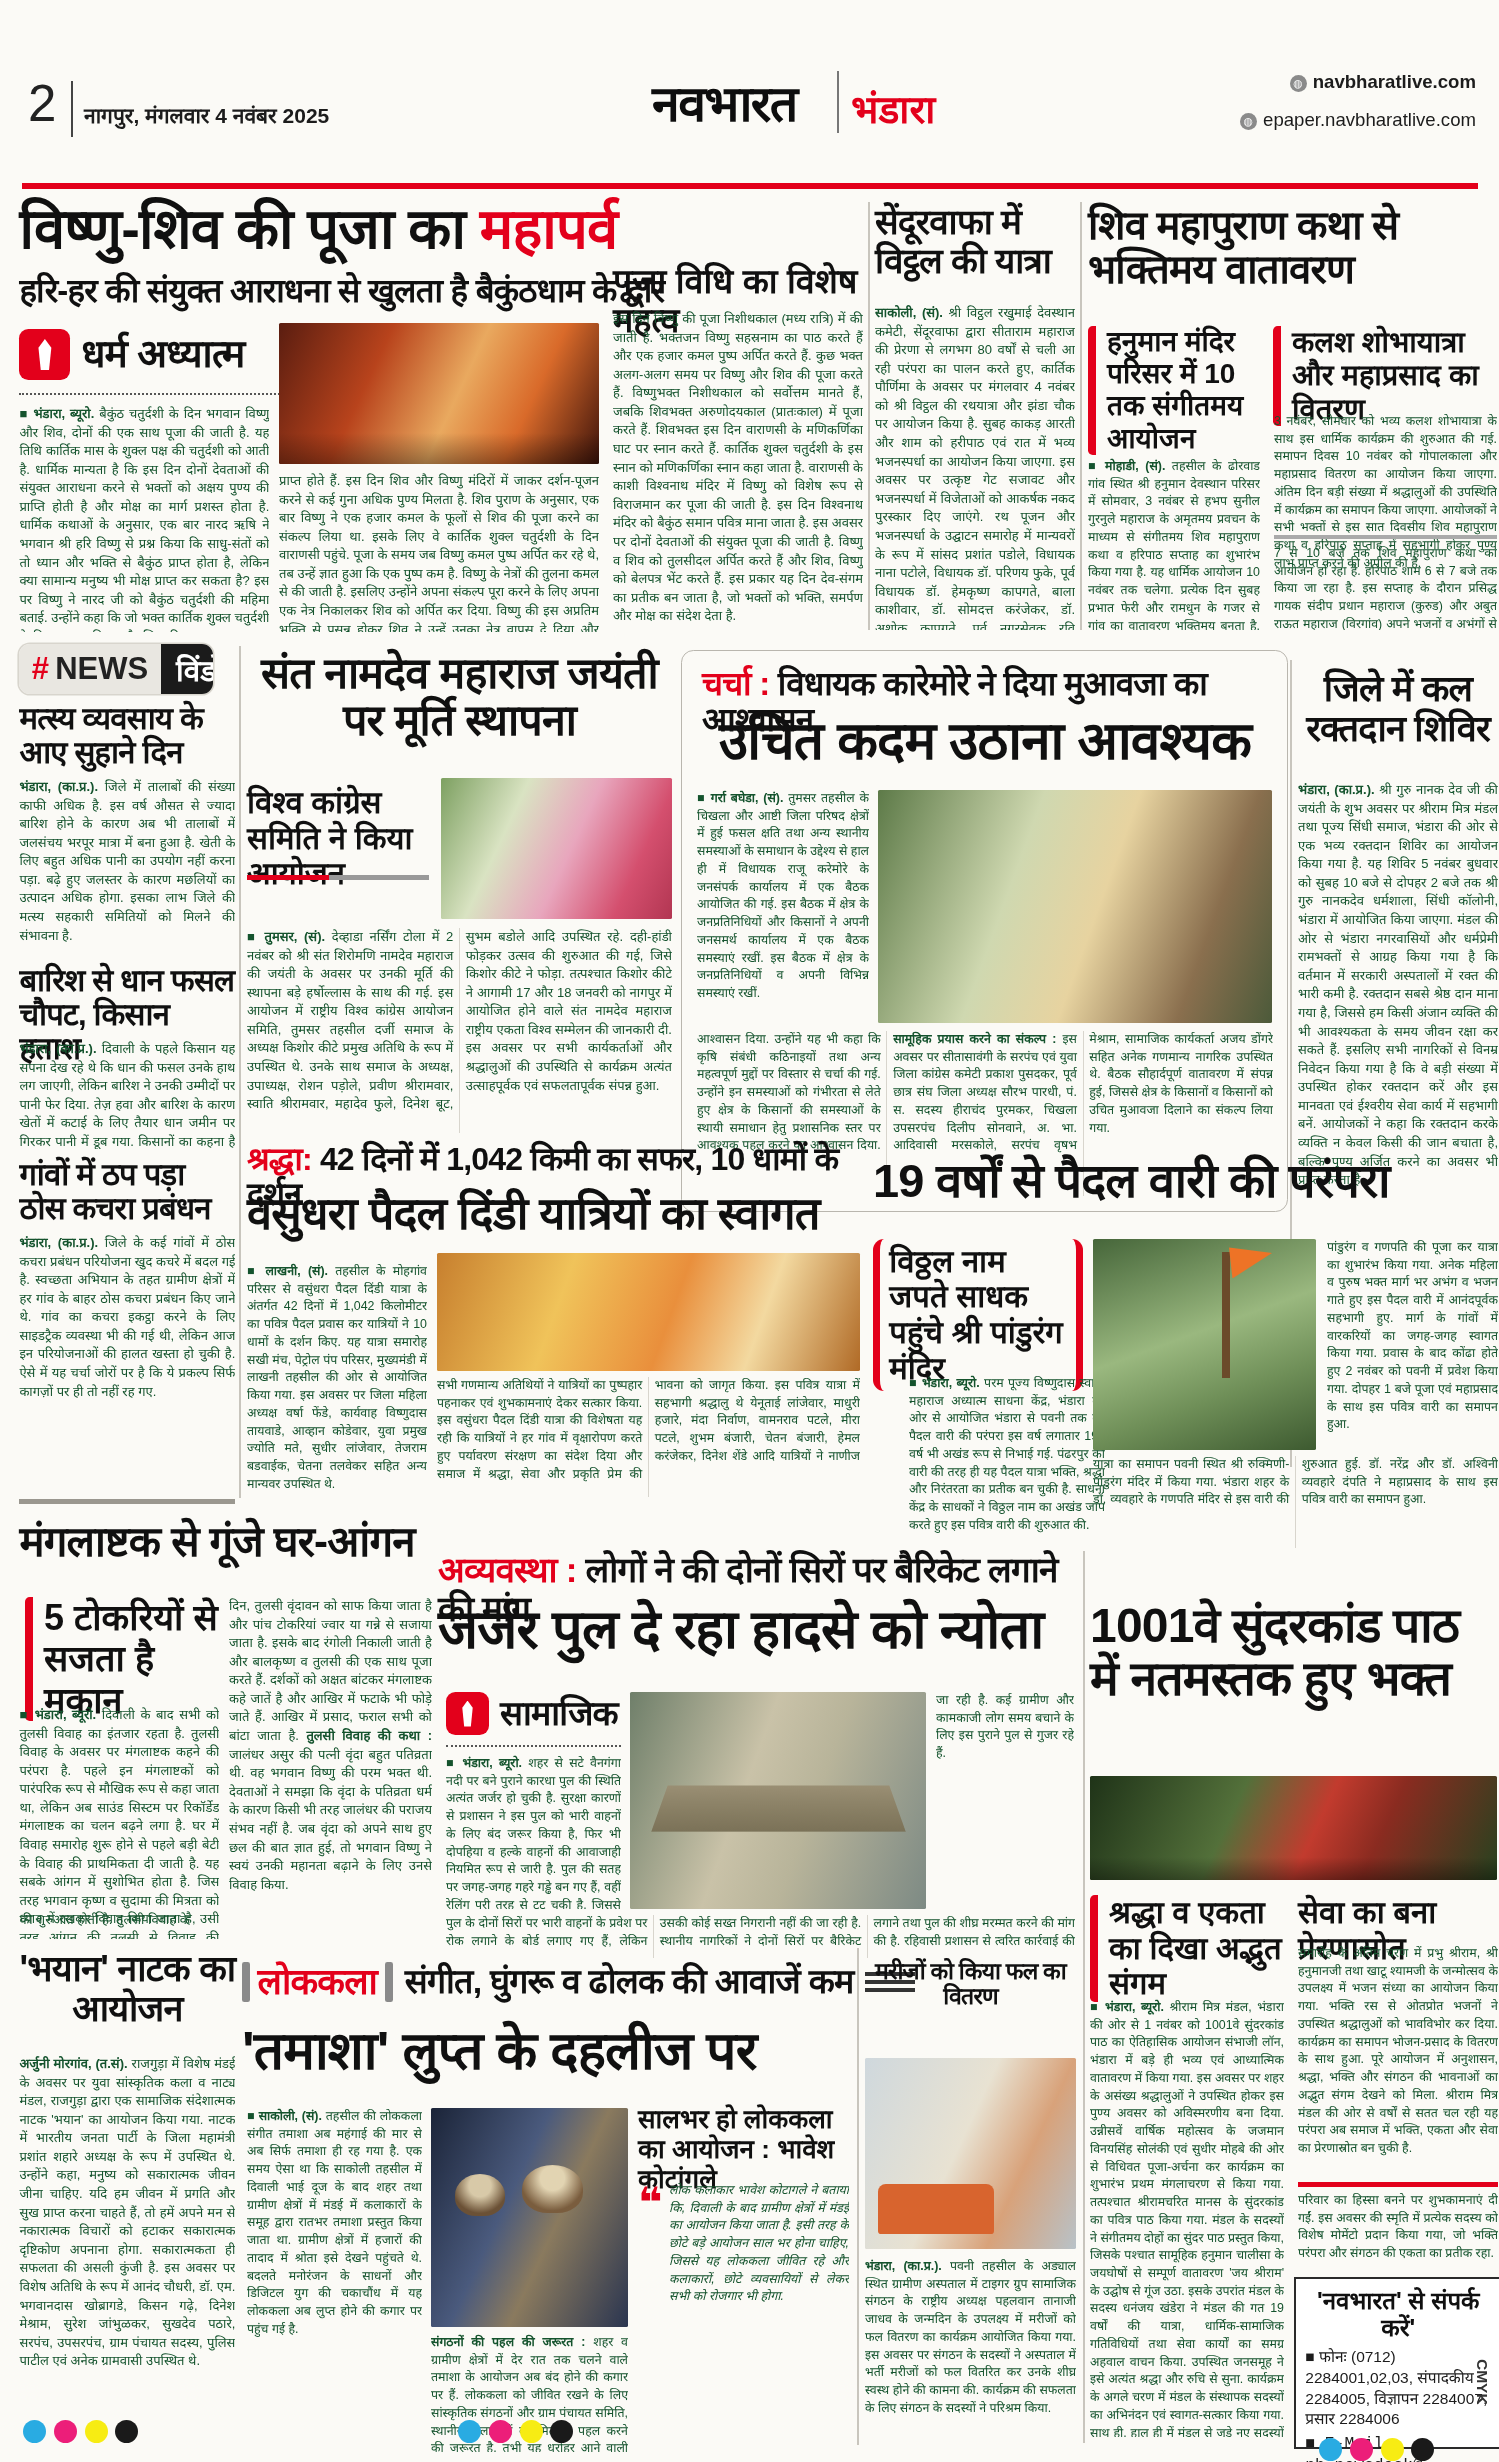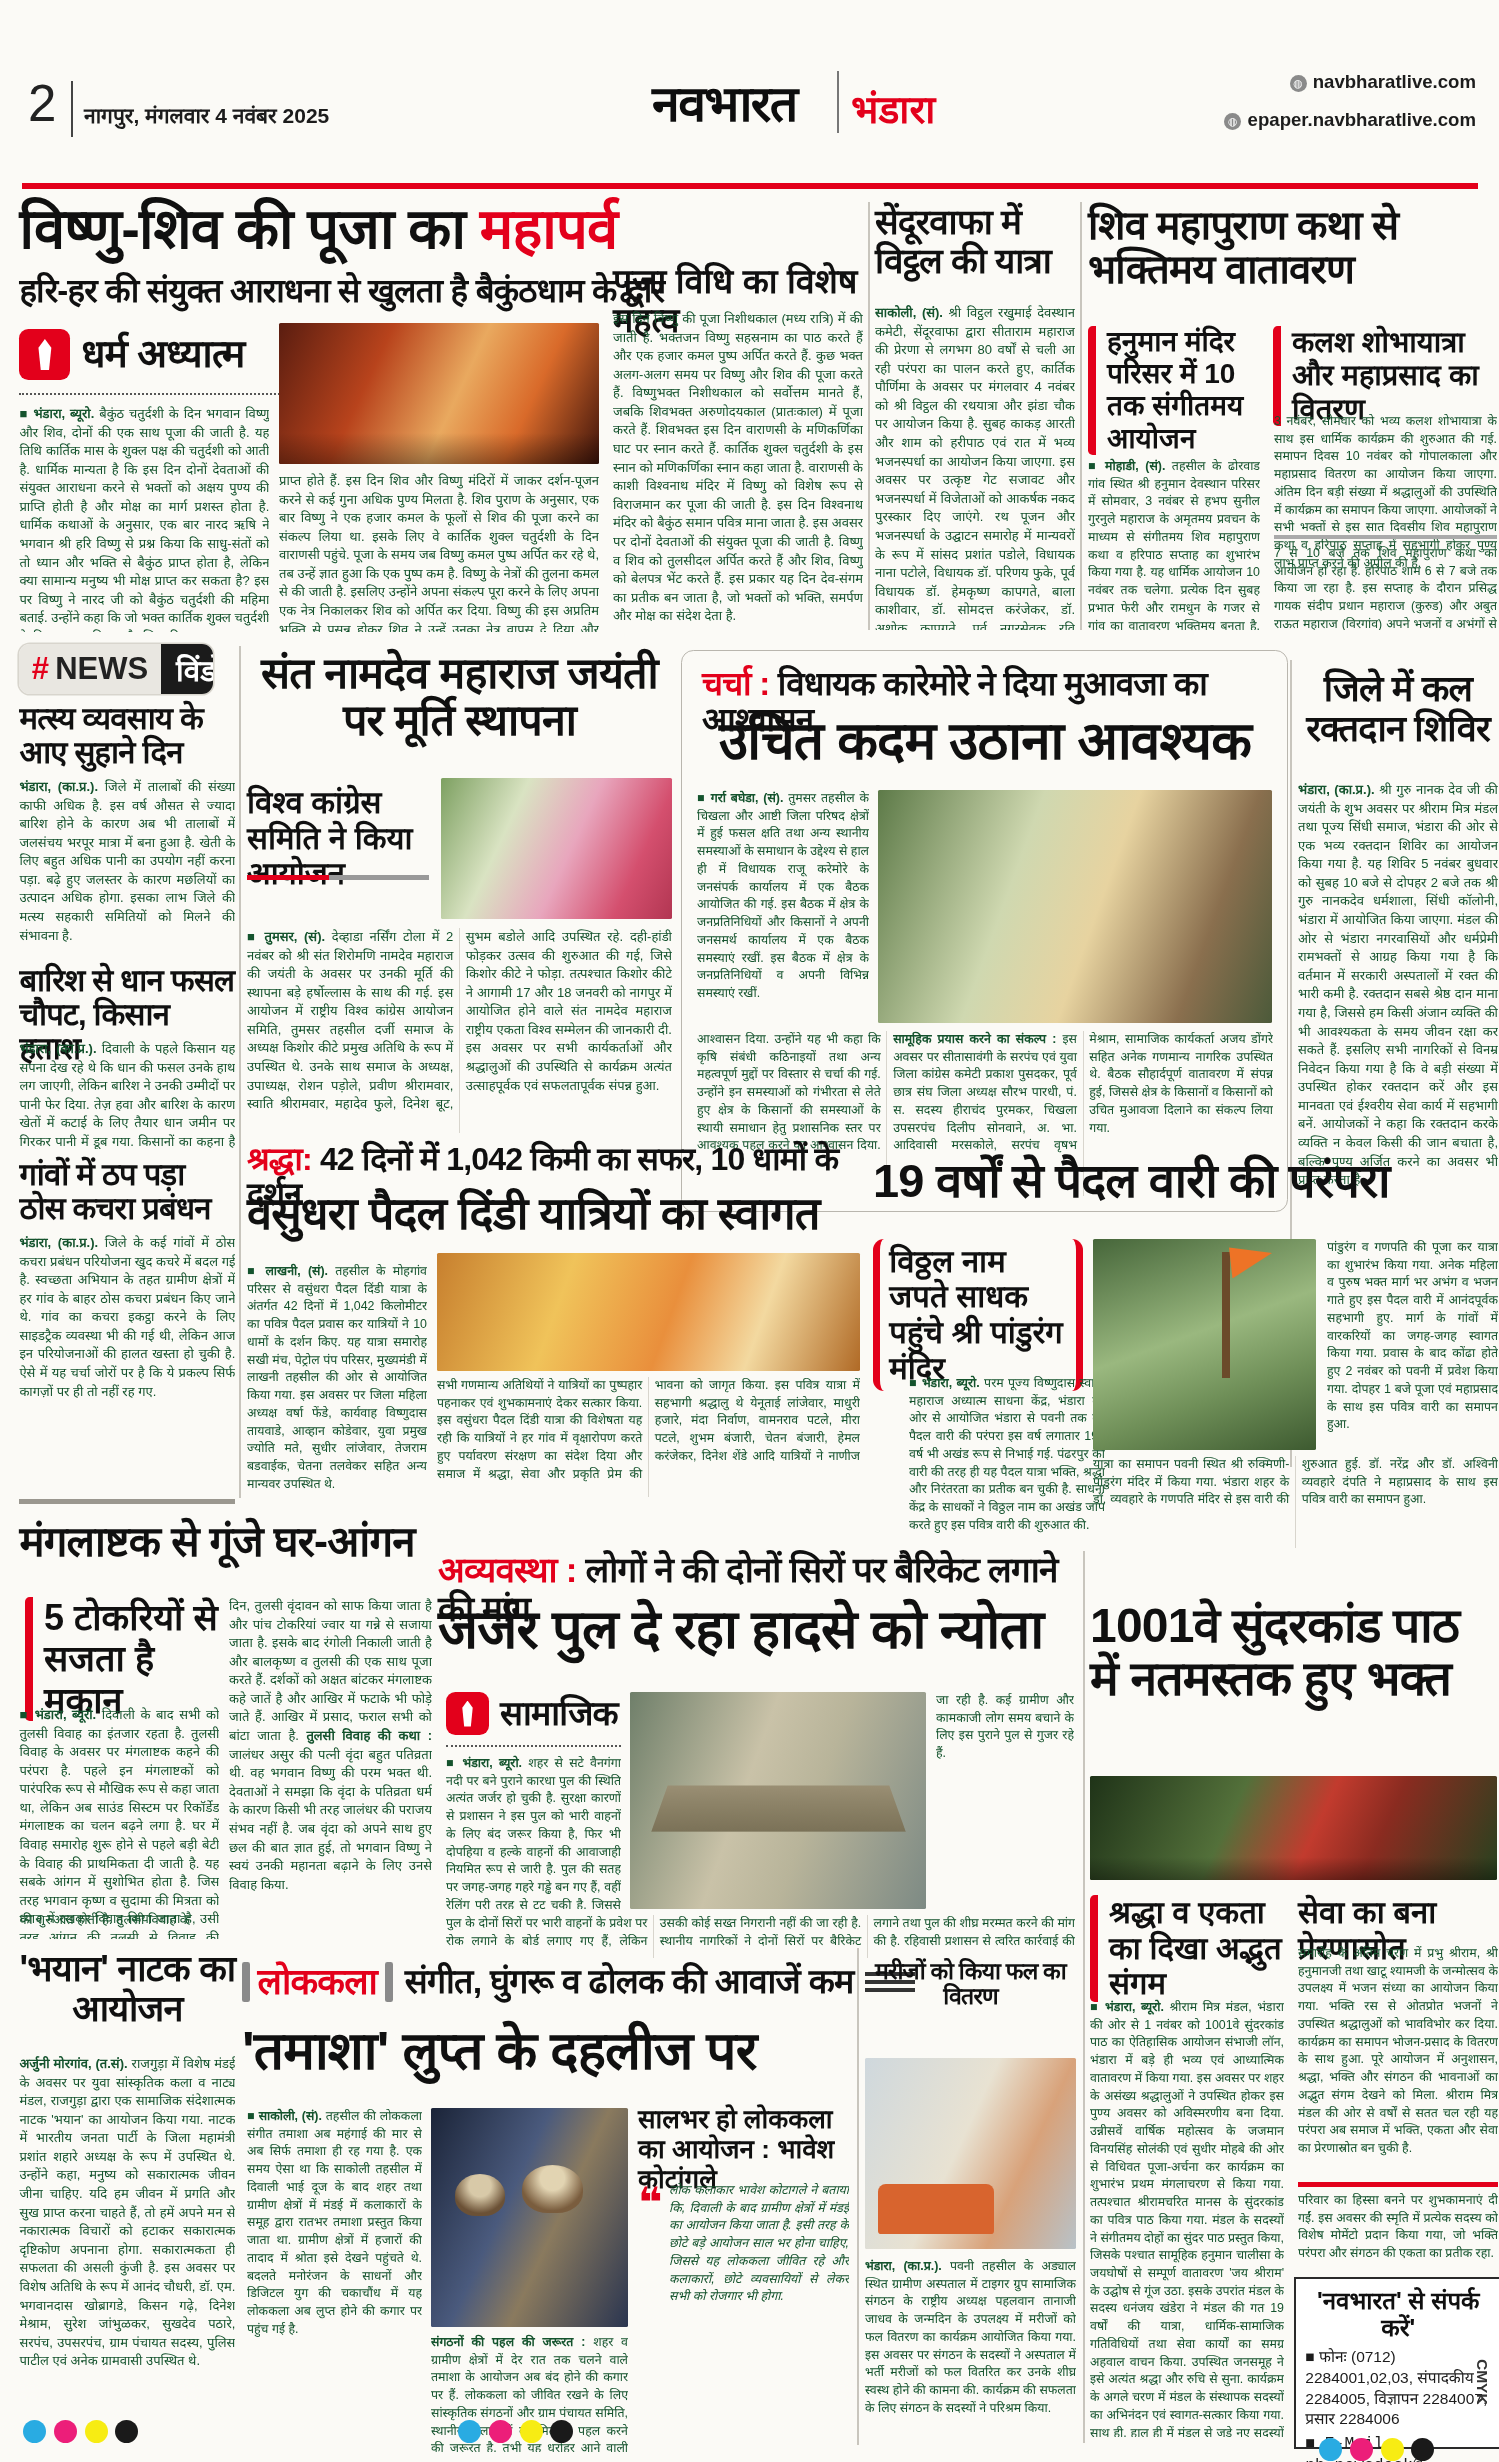--- a/index.html
+++ b/index.html
@@ -50,7 +50,7 @@
   <div class="abs" style="right:23px;top:71px;font-size:18.6px;font-weight:700;text-align:right;">
     <span class="globe">◍</span><span>navbharatlive.com</span>
   </div>
-  <div class="abs" style="right:23px;top:109px;font-size:18.6px;font-weight:700;text-align:right;">
+  <div class="abs" style="right:23px;top:109px;font-size:18.6px;font-weight:400;text-align:right;">
     <span class="globe">◍</span><span>epaper.navbharatlive.com</span>
   </div>
   <div class="abs" style="left:22px;top:183px;width:1456px;height:6.2px;background:#e3001b;"></div>

